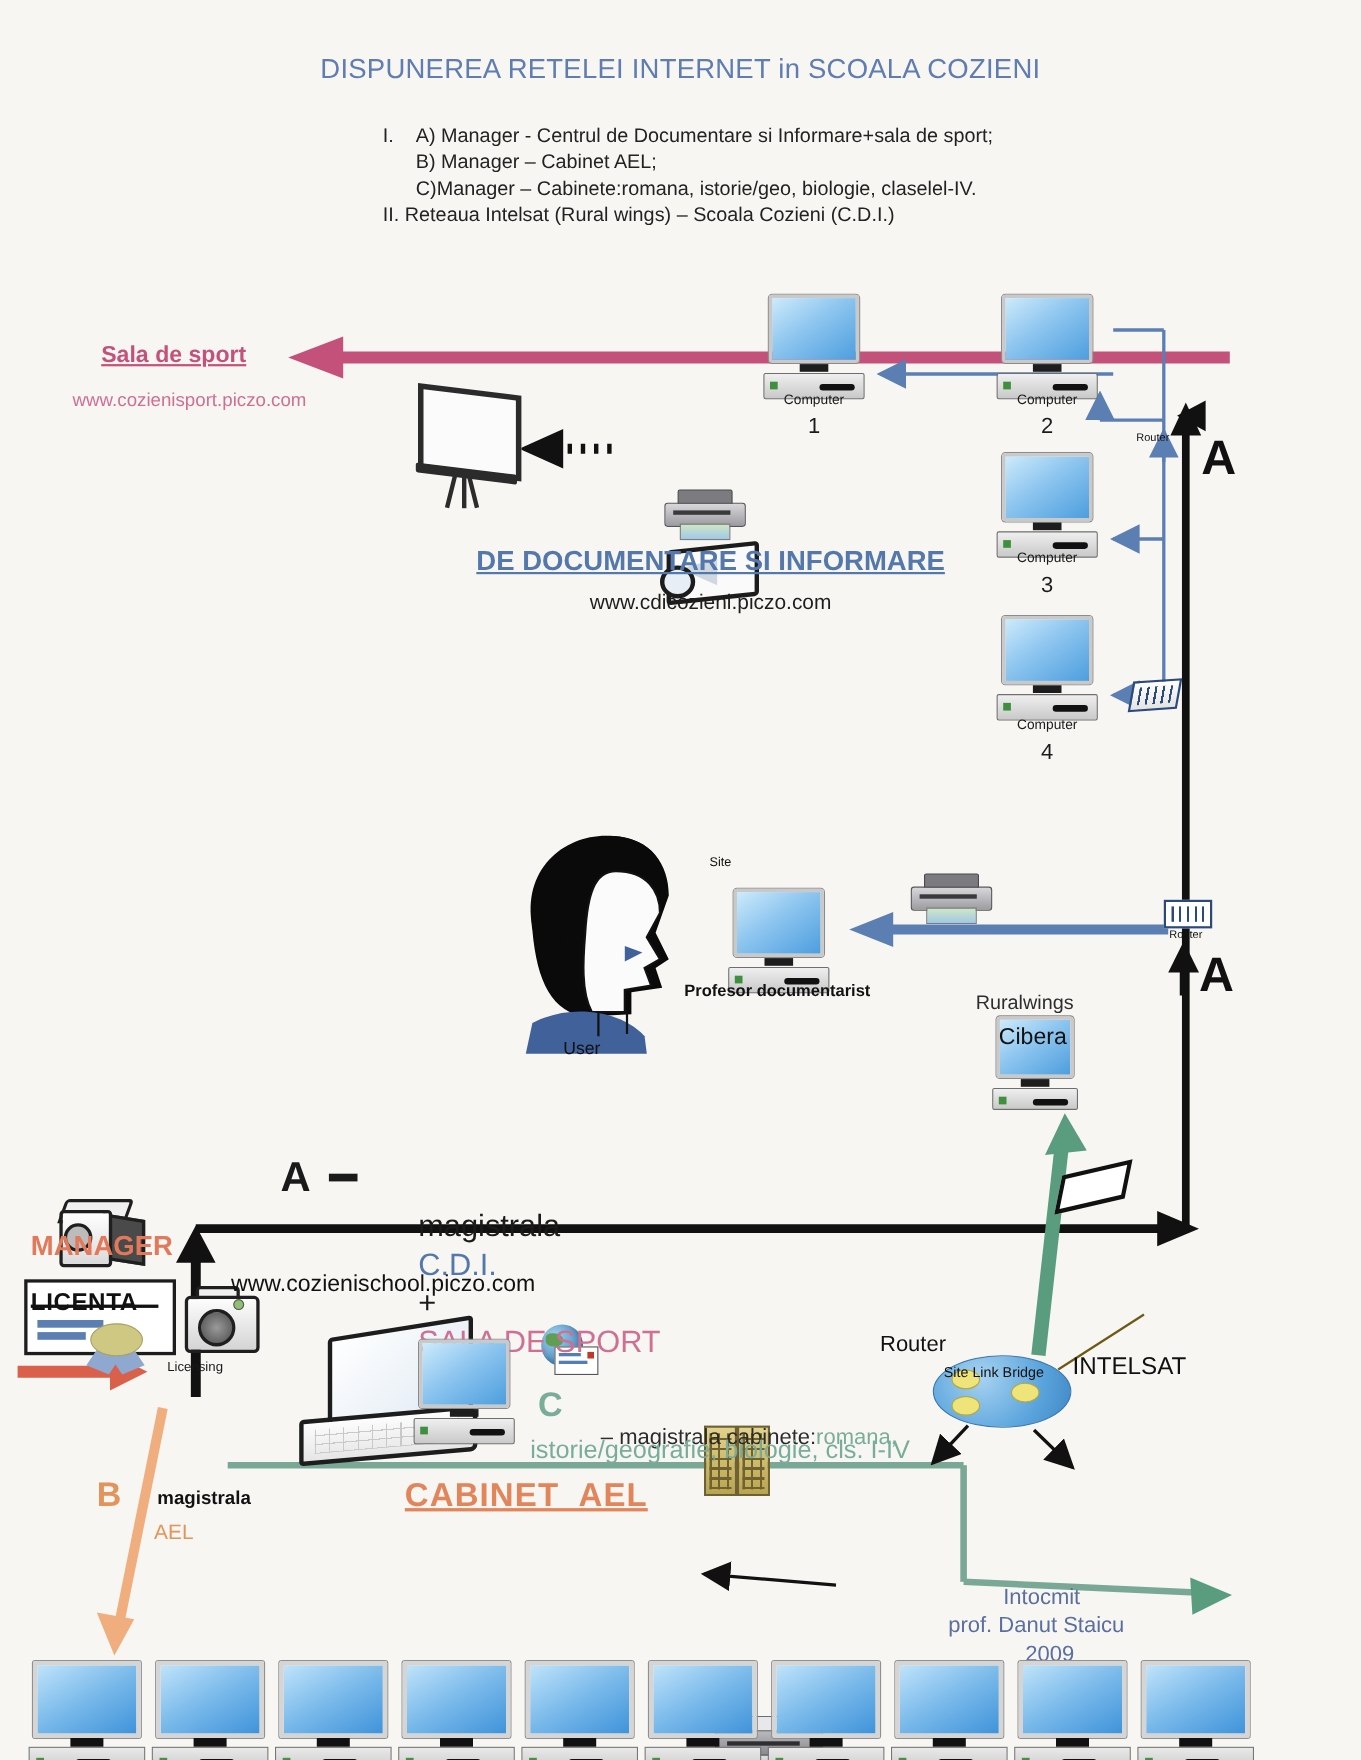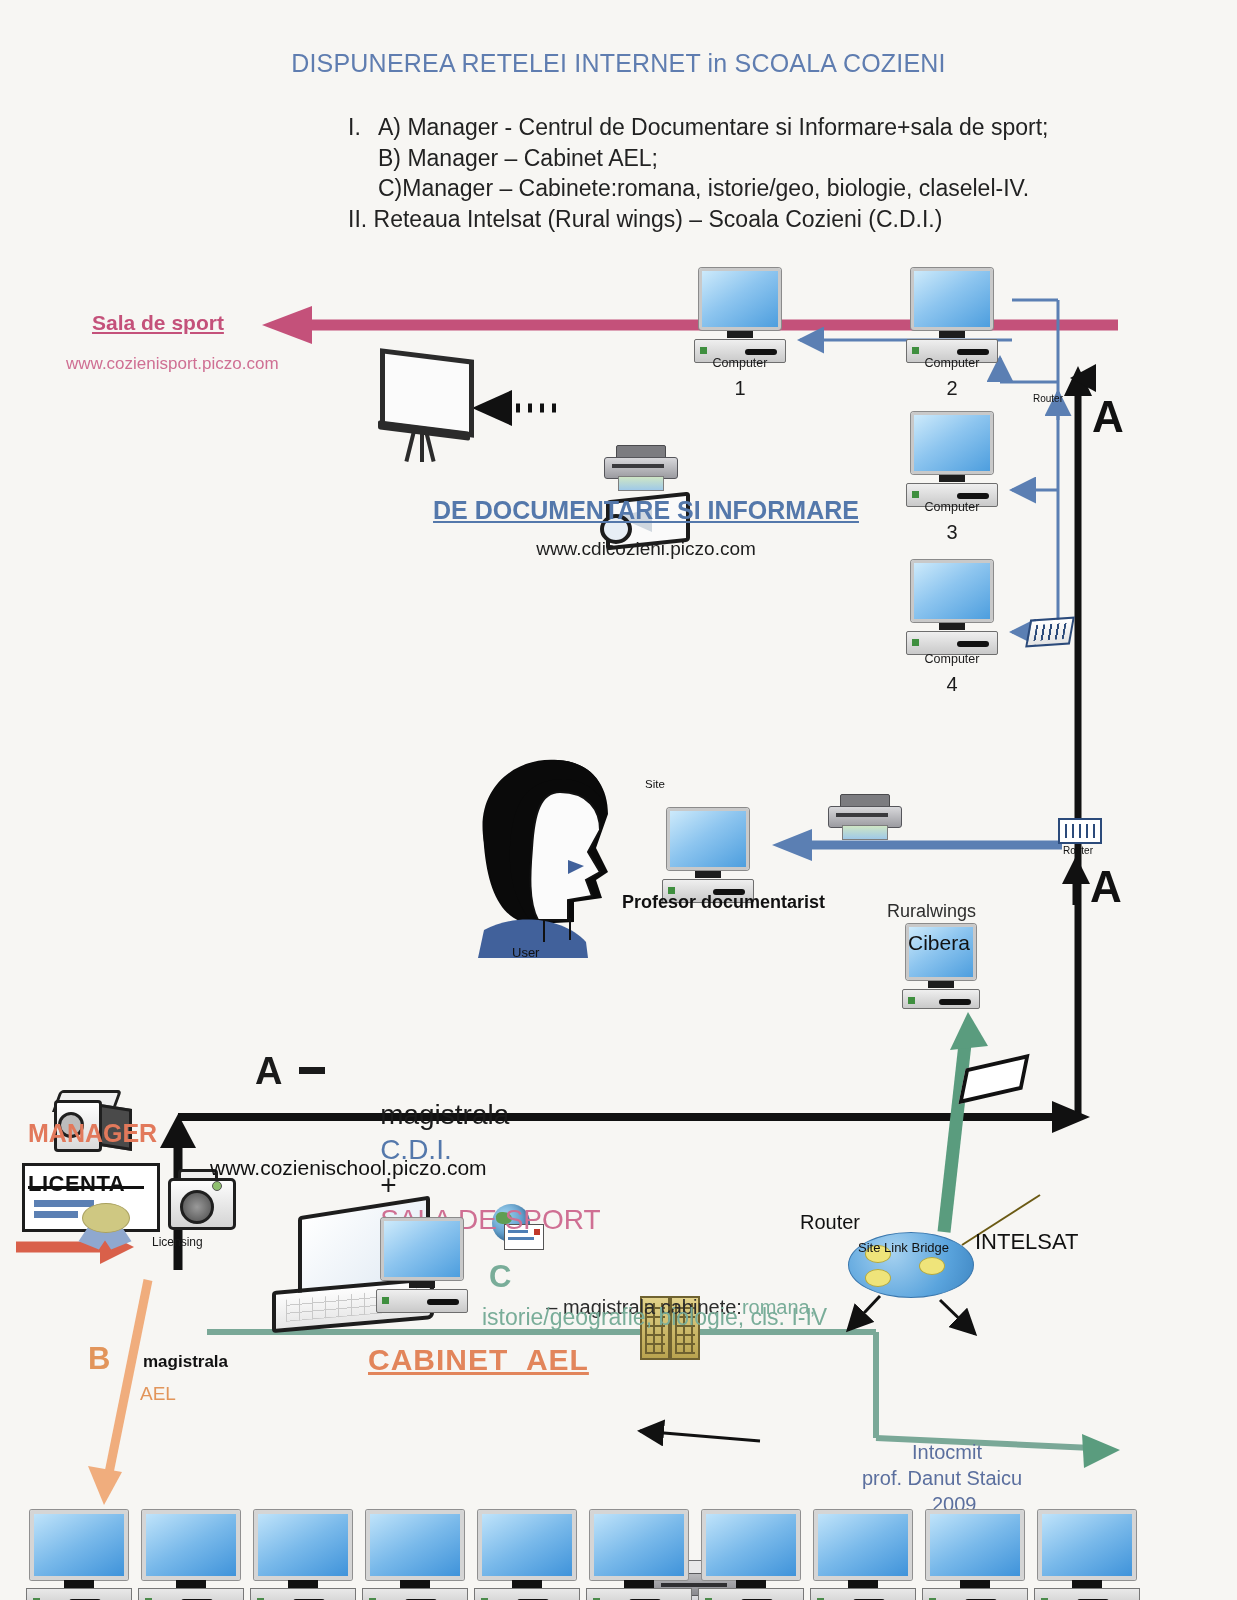--- a/index.html
+++ b/index.html
@@ -25,7 +25,7 @@
   }
   #intro{
     left:348px;top:112px;width:760px;
-    font-size:23px;color:#222;line-height:1.33;
+    font-size:18px;color:#222;line-height:1.33;
   }
   #intro .num{display:inline-block;width:30px;}
   #intro .ind{display:block;padding-left:30px;}

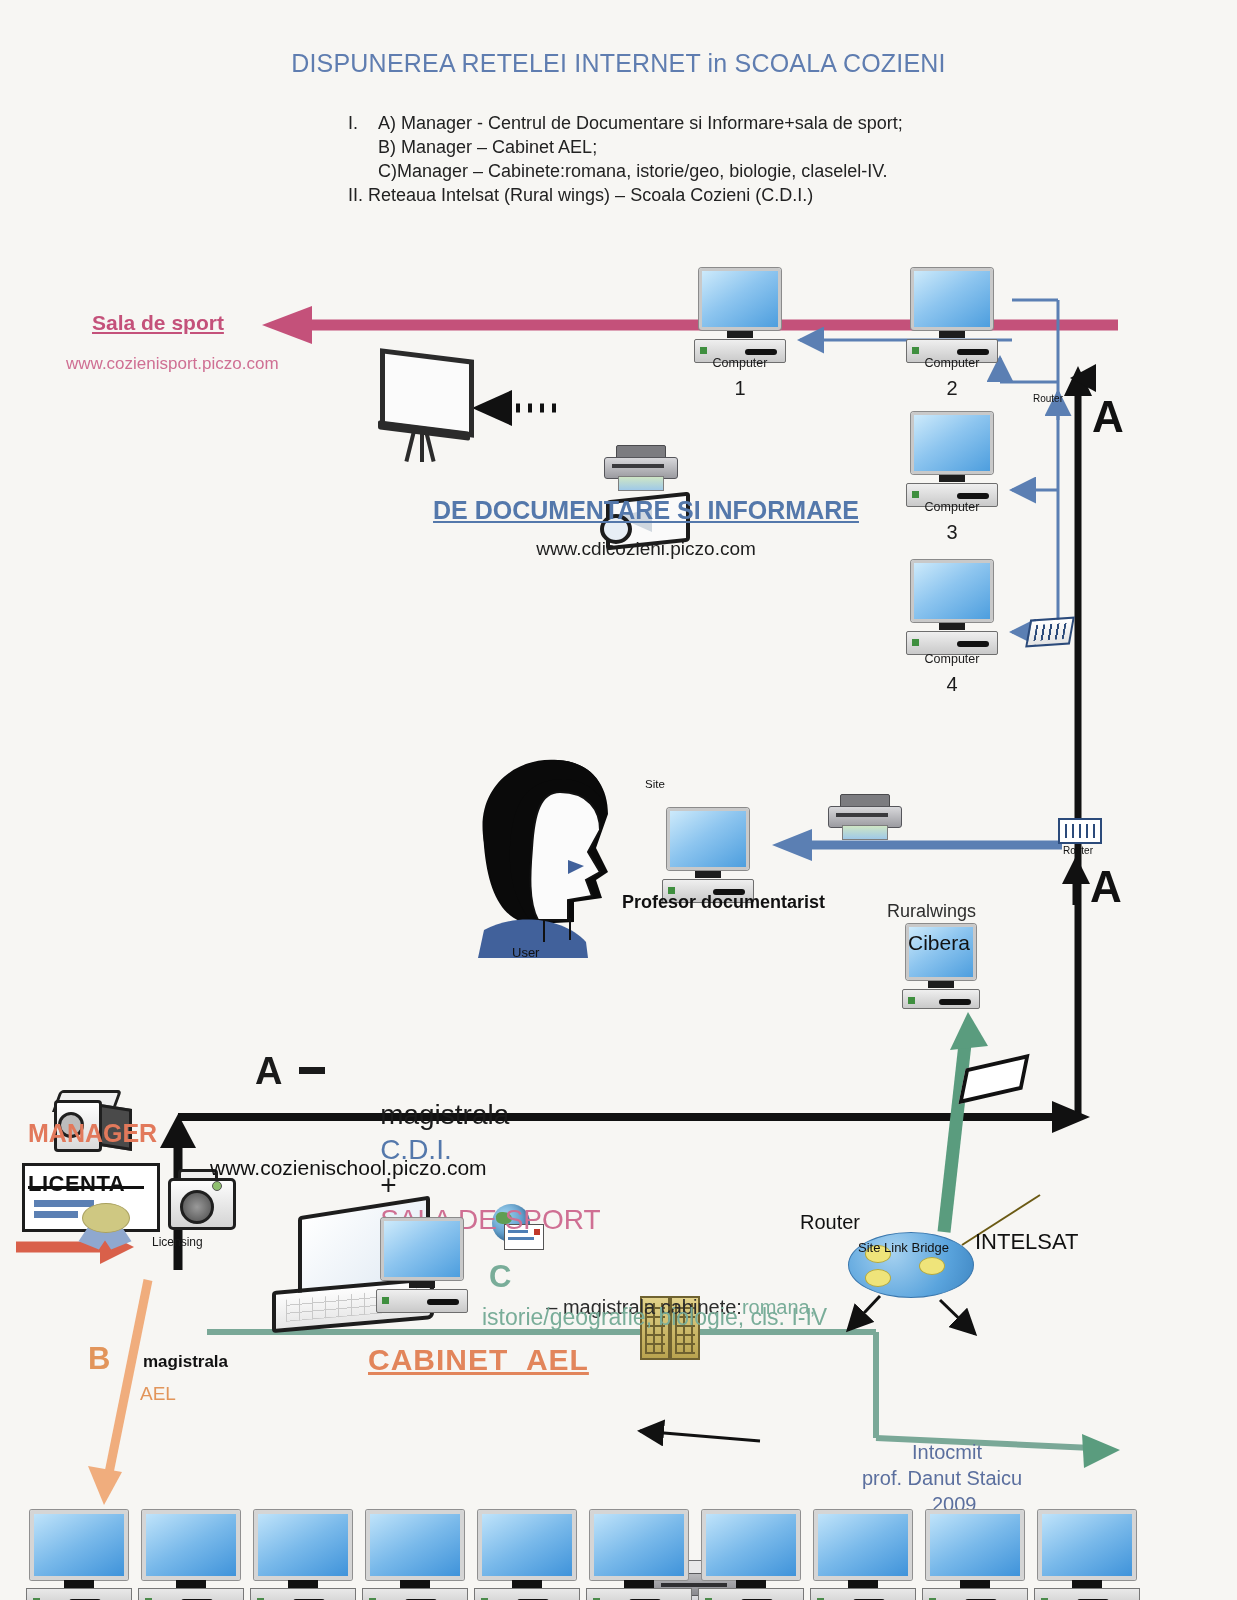--- a/index.html
+++ b/index.html
@@ -221,7 +221,7 @@
 
   .cap-computer{font-size:12.5px;color:#1b1b1b;text-align:center;}
   .cap-num{font-size:20px;color:#1b1b1b;text-align:center;line-height:1.05;}
-  #prof-doc-label{left:622px;top:892px;font-size:18px;font-weight:bold;color:#111;}
+  #prof-doc-label{left:622px;top:892px;font-size:15px;font-weight:bold;color:#111;}
   #user-label{left:512px;top:945px;font-size:13px;color:#111;}
   #site-label{left:645px;top:778px;font-size:11.5px;color:#111;}
   .router-cap{font-size:10px;color:#111;text-align:center;}

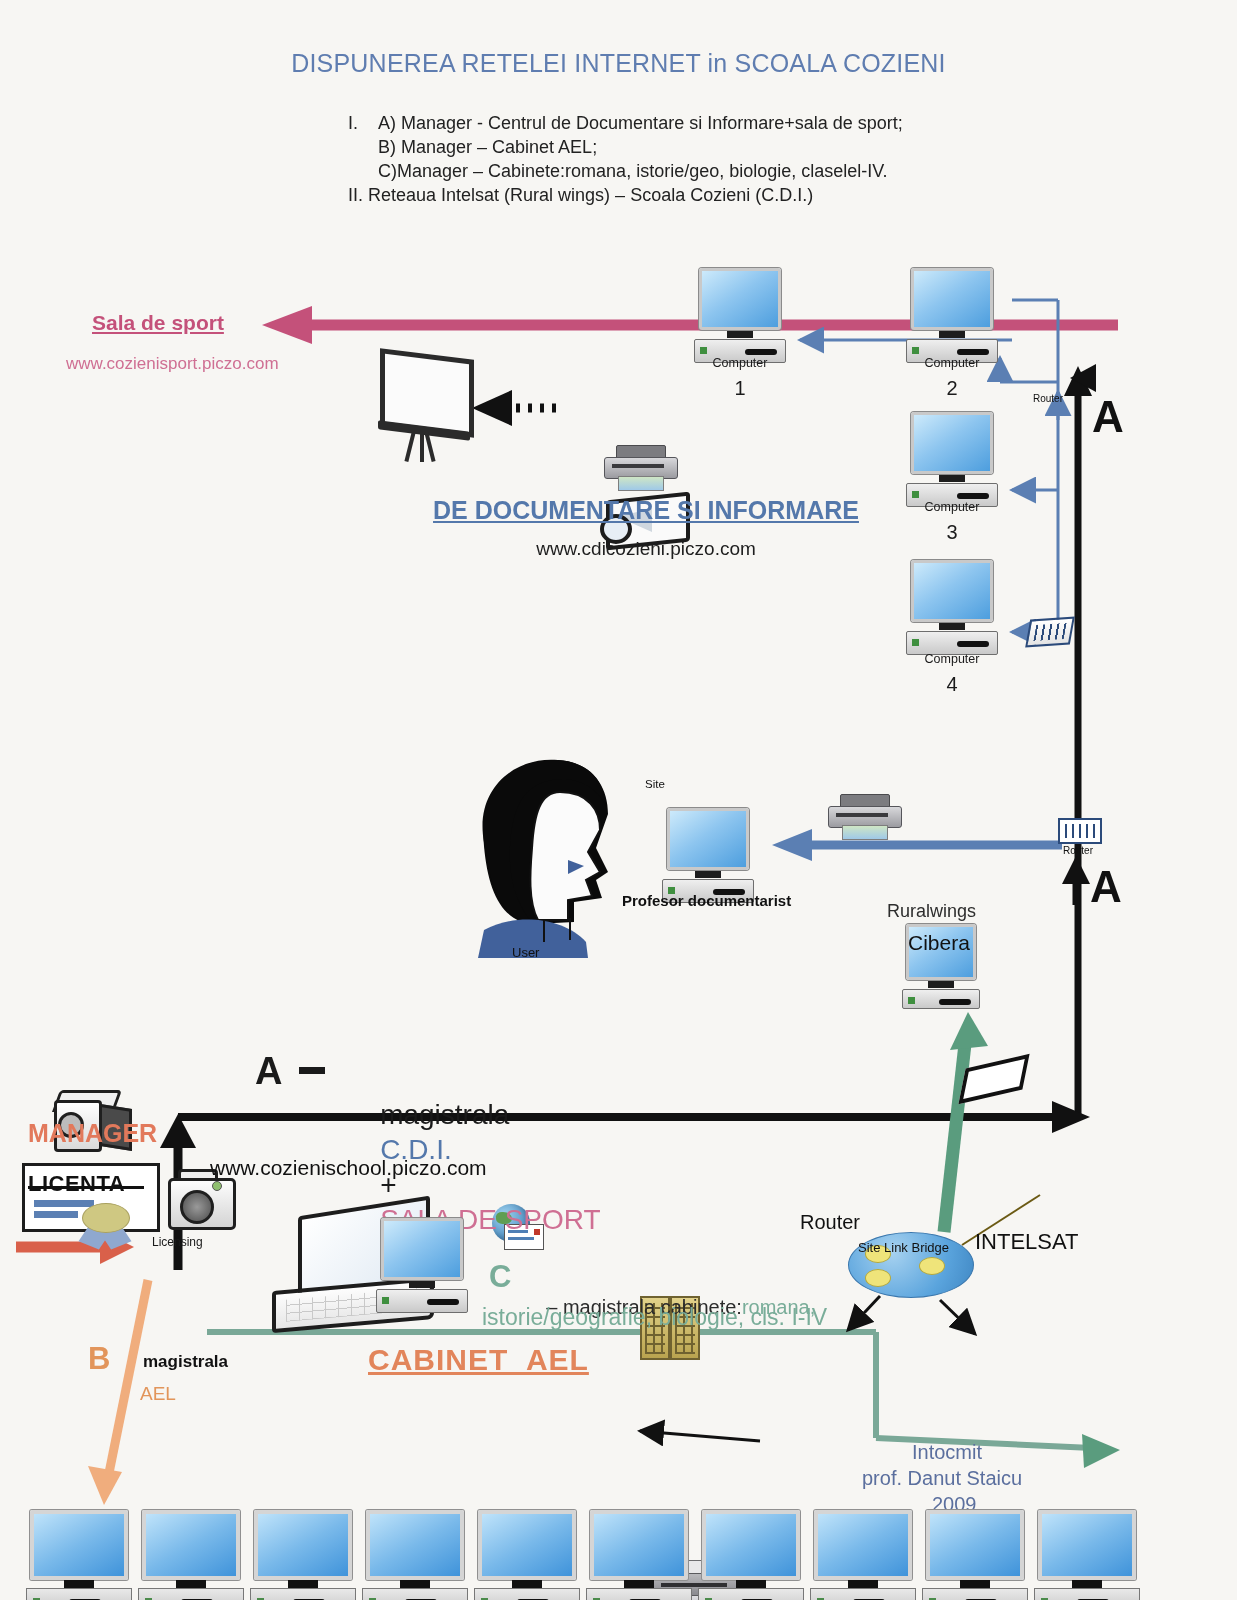--- a/index.html
+++ b/index.html
@@ -222,7 +222,7 @@
   .cap-computer{font-size:12.5px;color:#1b1b1b;text-align:center;}
   .cap-num{font-size:20px;color:#1b1b1b;text-align:center;line-height:1.05;}
   #prof-doc-label{left:622px;top:892px;font-size:15px;font-weight:bold;color:#111;}
-  #user-label{left:512px;top:945px;font-size:13px;color:#111;}
+  #user-label{left:512px;top:945px;font-size:16px;color:#111;}
   #site-label{left:645px;top:778px;font-size:11.5px;color:#111;}
   .router-cap{font-size:10px;color:#111;text-align:center;}
 

